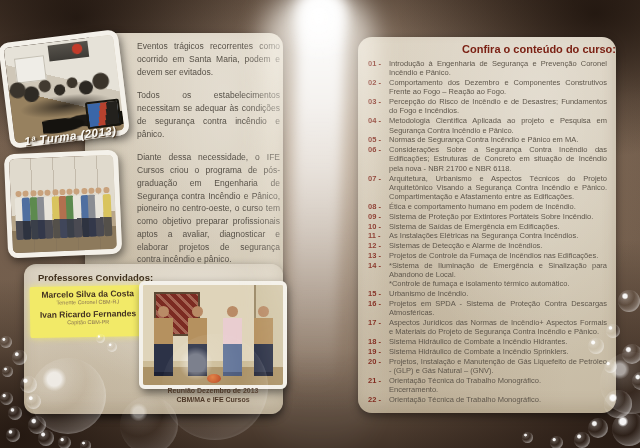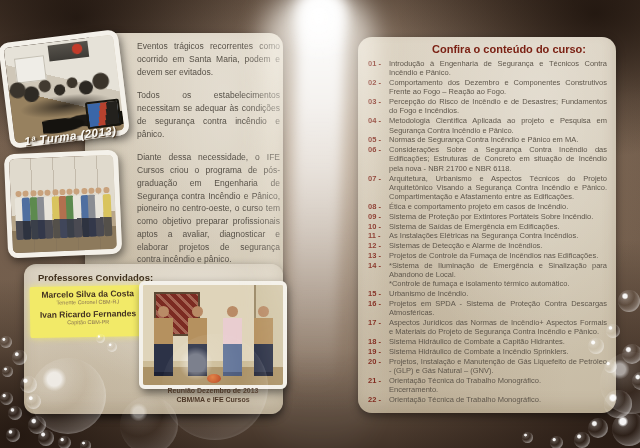--- a/index.html
+++ b/index.html
@@ -115,7 +115,7 @@
   .prof-role{font-size:5.5px;color:#8a7551;line-height:7px;margin-bottom:4px;}
 
   
-  .rp-title{margin:6px 0 4px 0;text-align:center;font-size:11px;font-weight:bold;color:#7b2114;padding-left:44px;}
+  .rp-title{margin:6px 0 4px 0;text-align:right;font-size:11px;font-weight:bold;color:#7b2114;padding-left:44px;}
   .rp-list{padding:0 9px 0 10px;}
   .item{display:flex;margin-bottom:0.5px;}
   .item .num{flex:none;width:21px;font-size:7.5px;line-height:9.3px;font-weight:bold;color:#7d2317;}

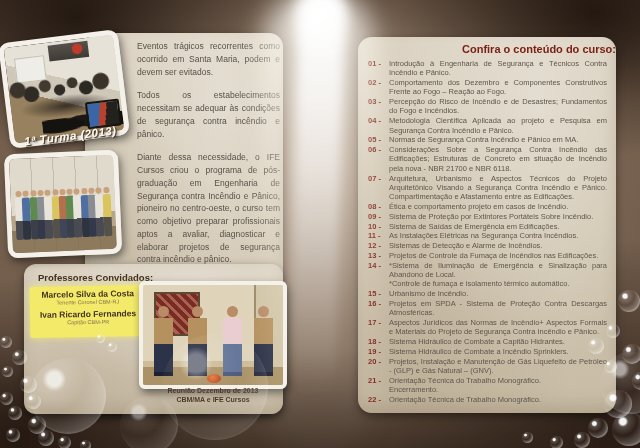--- a/index.html
+++ b/index.html
@@ -148,7 +148,7 @@
     <div class="rp-list">
       <div class="item">
           <span class="num">01 -</span>
-          <span class="txt">Introdução à Engenharia de Segurança e Técnicos Contra Incêndio e Pânico.</span>
+          <span class="txt">Introdução à Engenharia de Segurança e Prevenção Coronel Incêndio e Pânico.</span>
         </div>
       <div class="item">
           <span class="num">02 -</span>

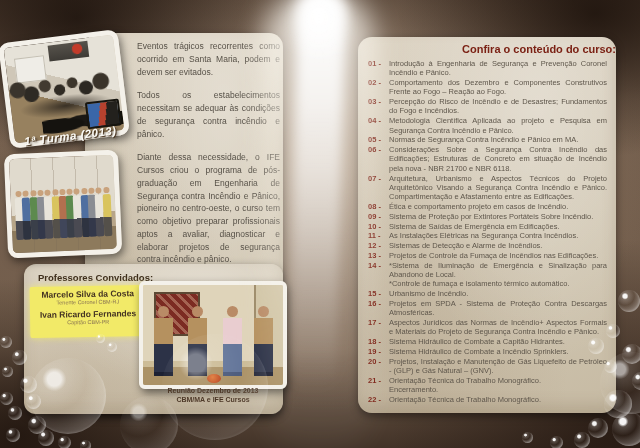--- a/index.html
+++ b/index.html
@@ -176,7 +176,7 @@
         </div>
       <div class="item">
           <span class="num">08 -</span>
-          <span class="txt">Ética e comportamento projeto em casos de Incêndio.</span>
+          <span class="txt">Ética e comportamento humano em podem de Incêndio.</span>
         </div>
       <div class="item">
           <span class="num">09 -</span>

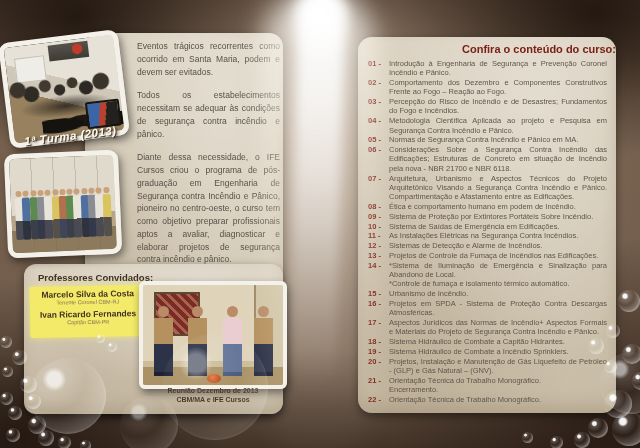--- a/index.html
+++ b/index.html
@@ -217,7 +217,7 @@
         </div>
       <div class="item">
           <span class="num">18 -</span>
-          <span class="txt">Sistema Hidráulico de Combate a Capitão Hidrantes.</span>
+          <span class="txt">Sistema Hidráulico de Combate a Incêndio Hidrantes.</span>
         </div>
       <div class="item">
           <span class="num">19 -</span>

